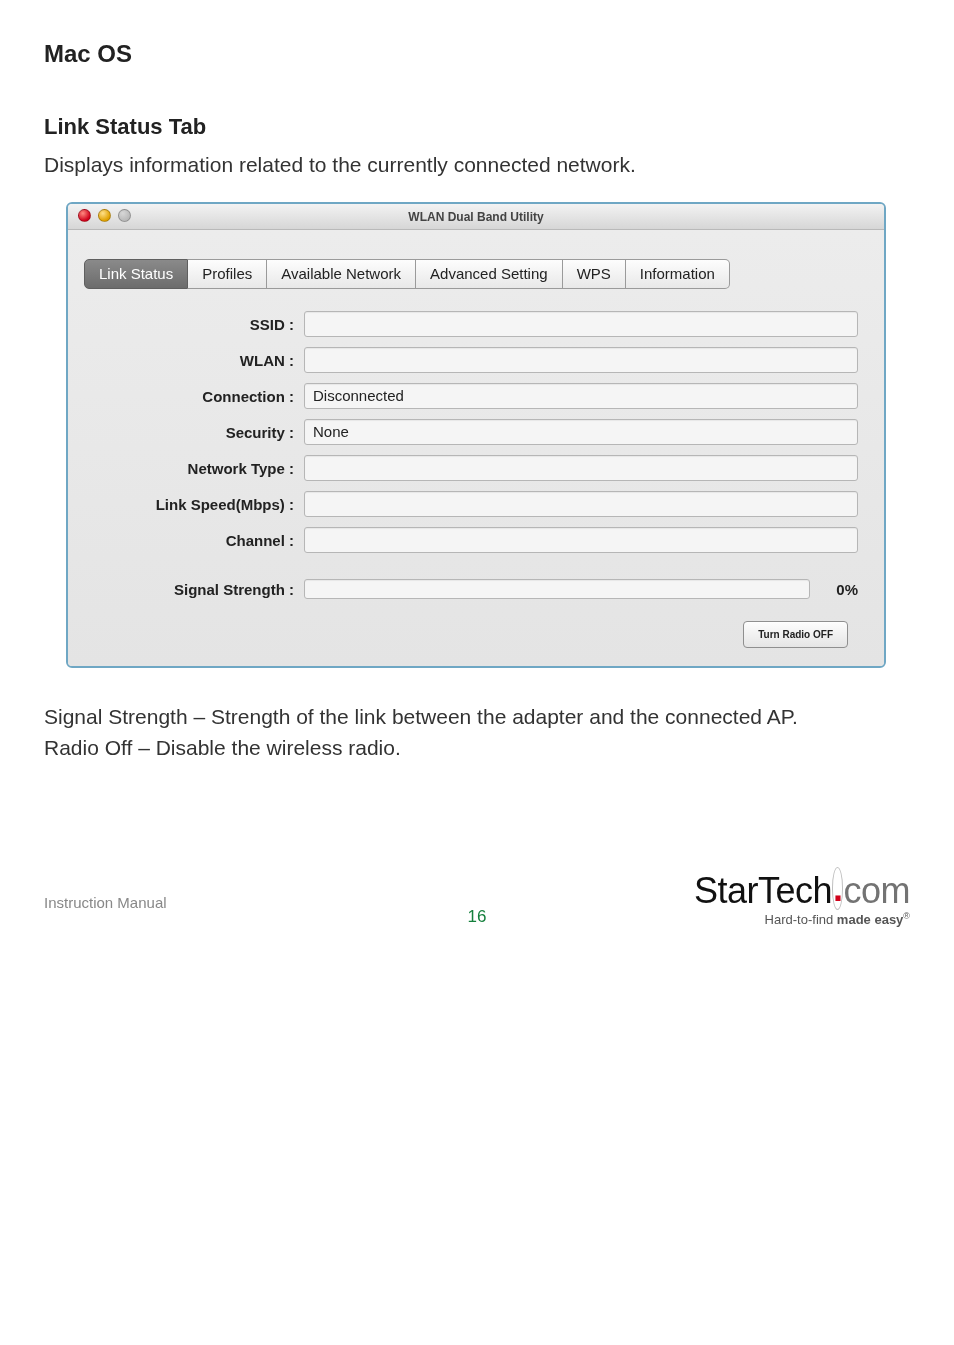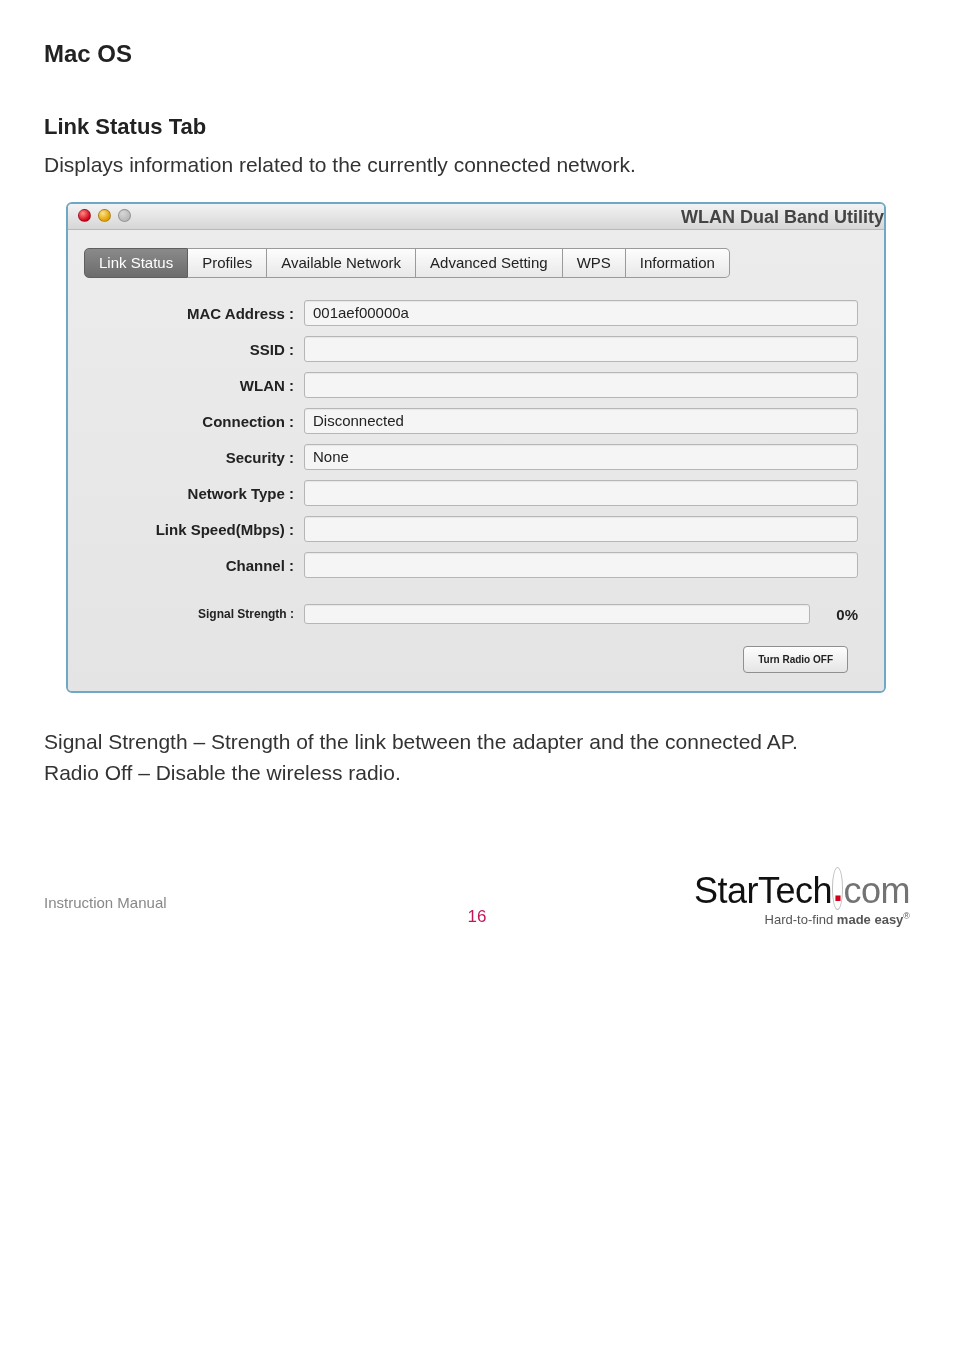--- a/index.html
+++ b/index.html
@@ -36,7 +36,7 @@
   .dot.green  { background: radial-gradient(circle at 35% 30%, #d7d7d7, #b9b9b9 70%); }
   .win-title {
     position: absolute; left: 0; right: 0; top: 0;
-    text-align: right; font-size: 18px; line-height: 26px;
+    text-align: center; font-size: 12px; line-height: 26px;
     font-weight: 700; color: #444; border-radius: 10px;
   }
 

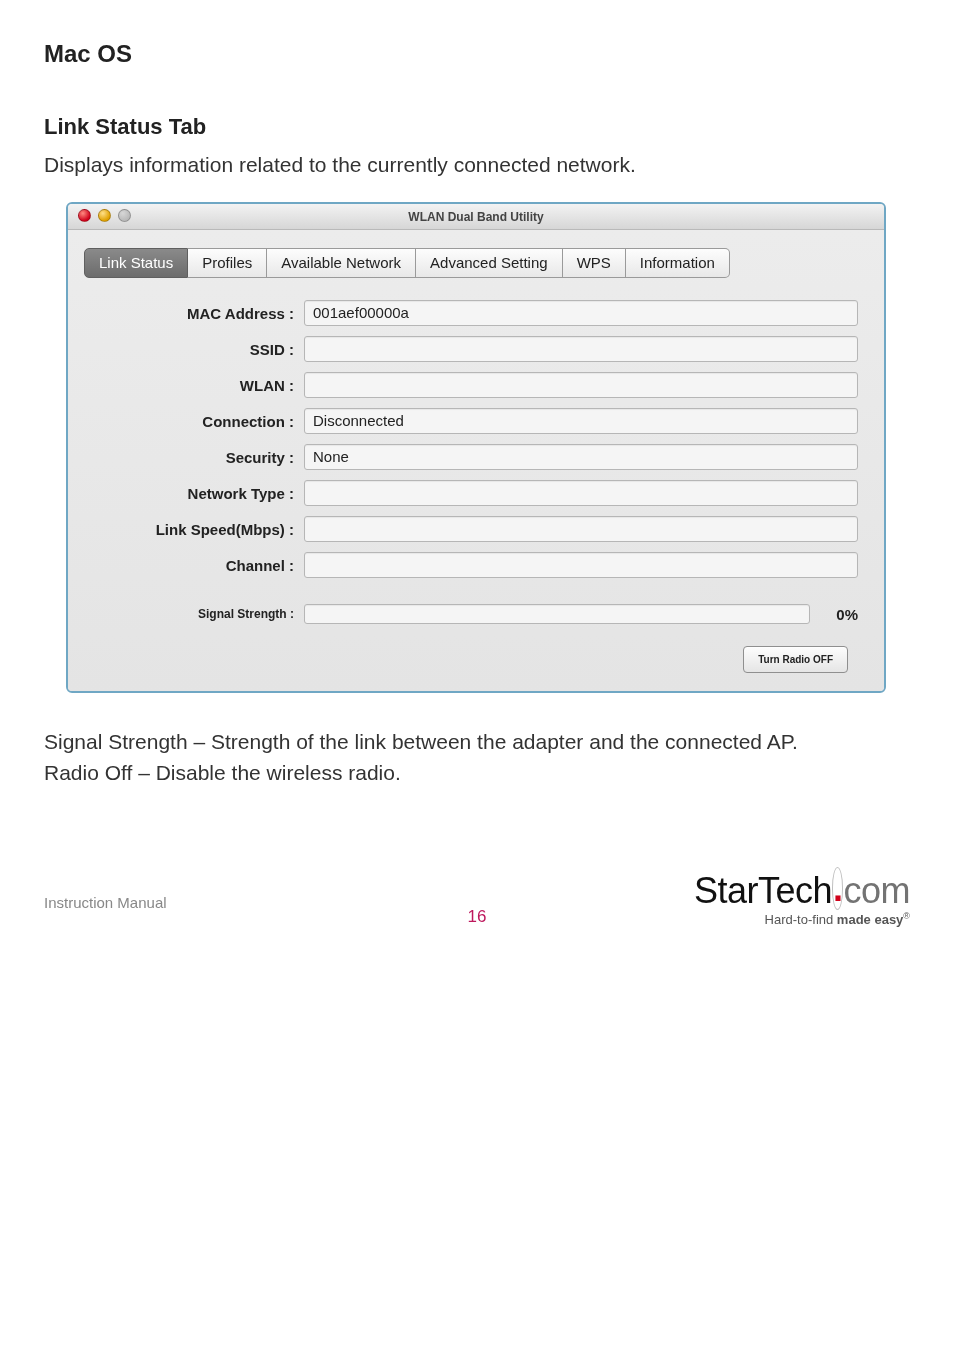--- a/index.html
+++ b/index.html
@@ -49,7 +49,7 @@
   .tabs {
     display: flex;
     gap: 0;
-    margin: 4px auto 16px auto;
+    margin: 15px auto 16px auto;
     width: 100%;
   }
   .tab {

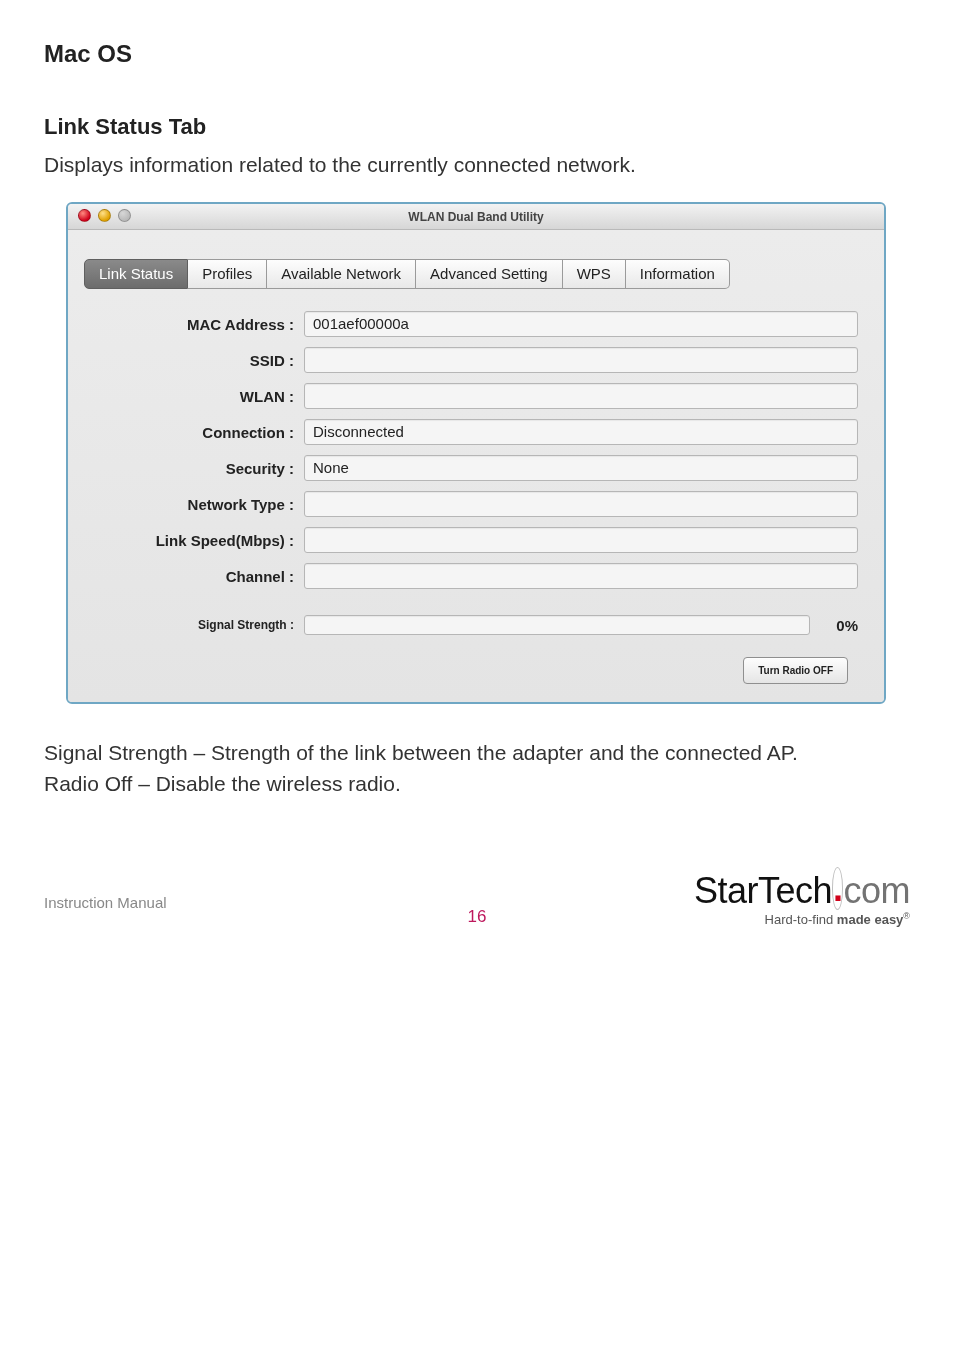--- a/index.html
+++ b/index.html
@@ -177,10 +177,6 @@
 
         <div class="fields">
           <div class="row">
-            <div class="lbl">MAC Address :</div>
-            <div class="val">001aef00000a</div>
-          </div>
-          <div class="row">
             <div class="lbl">SSID :</div>
             <div class="val"></div>
           </div>

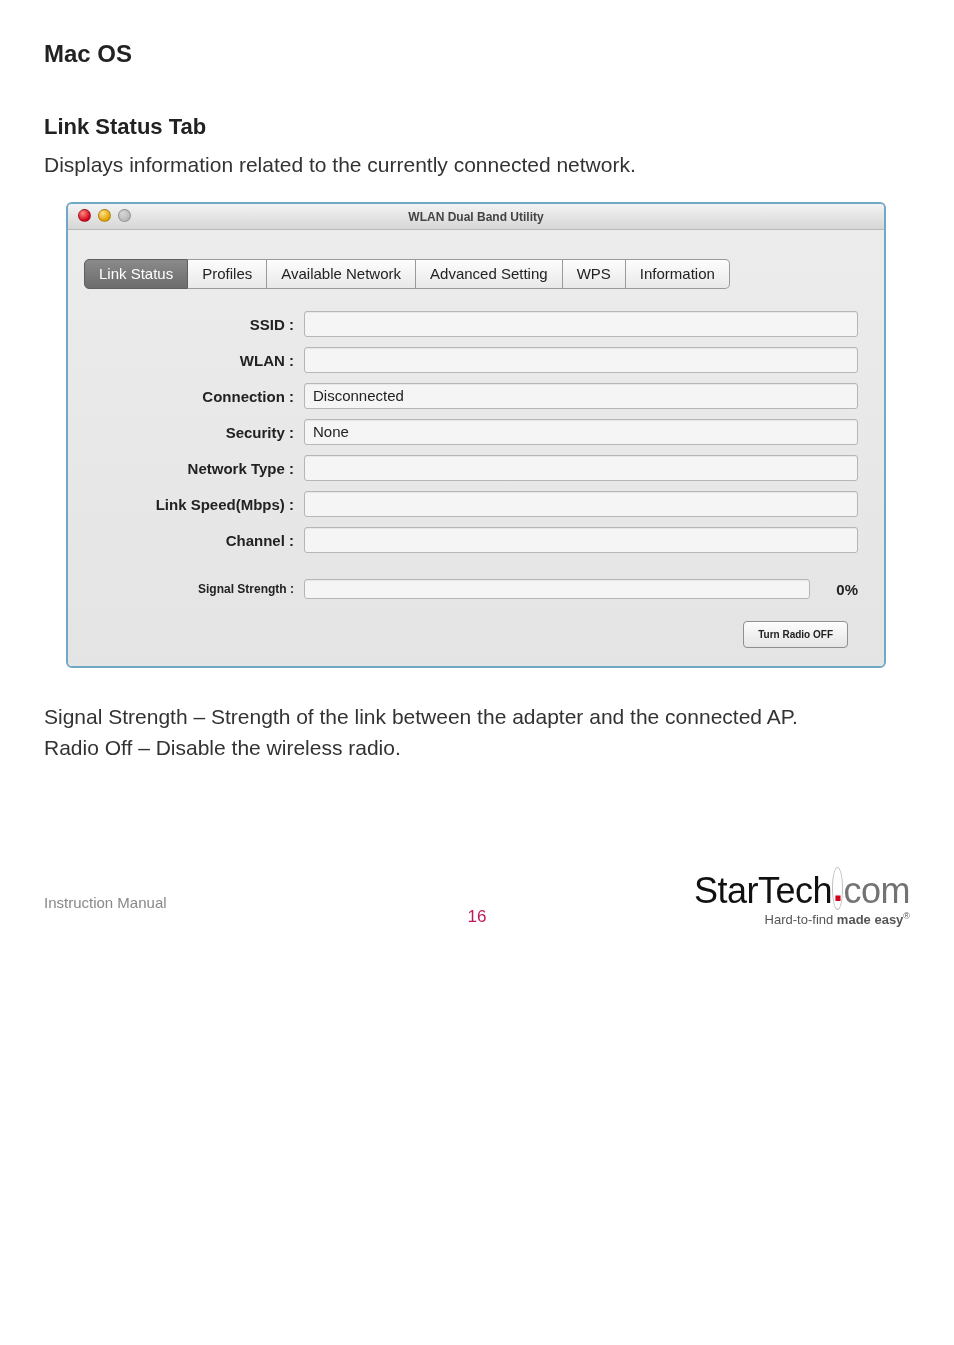--- a/index.html
+++ b/index.html
@@ -101,7 +101,7 @@
 
   
   .sig-row { display:flex; align-items:center; margin-top: 26px; }
-  .sig-row .lbl { width: 210px; text-align: right; padding-right: 10px; font-size:12px; font-weight:600; color:#222; }
+  .sig-row .lbl { width: 210px; text-align: right; padding-right: 10px; font-size:15px; font-weight:600; color:#222; }
   .sig-bar {
     flex: 1; height: 20px;
     background: #f5f5f5;

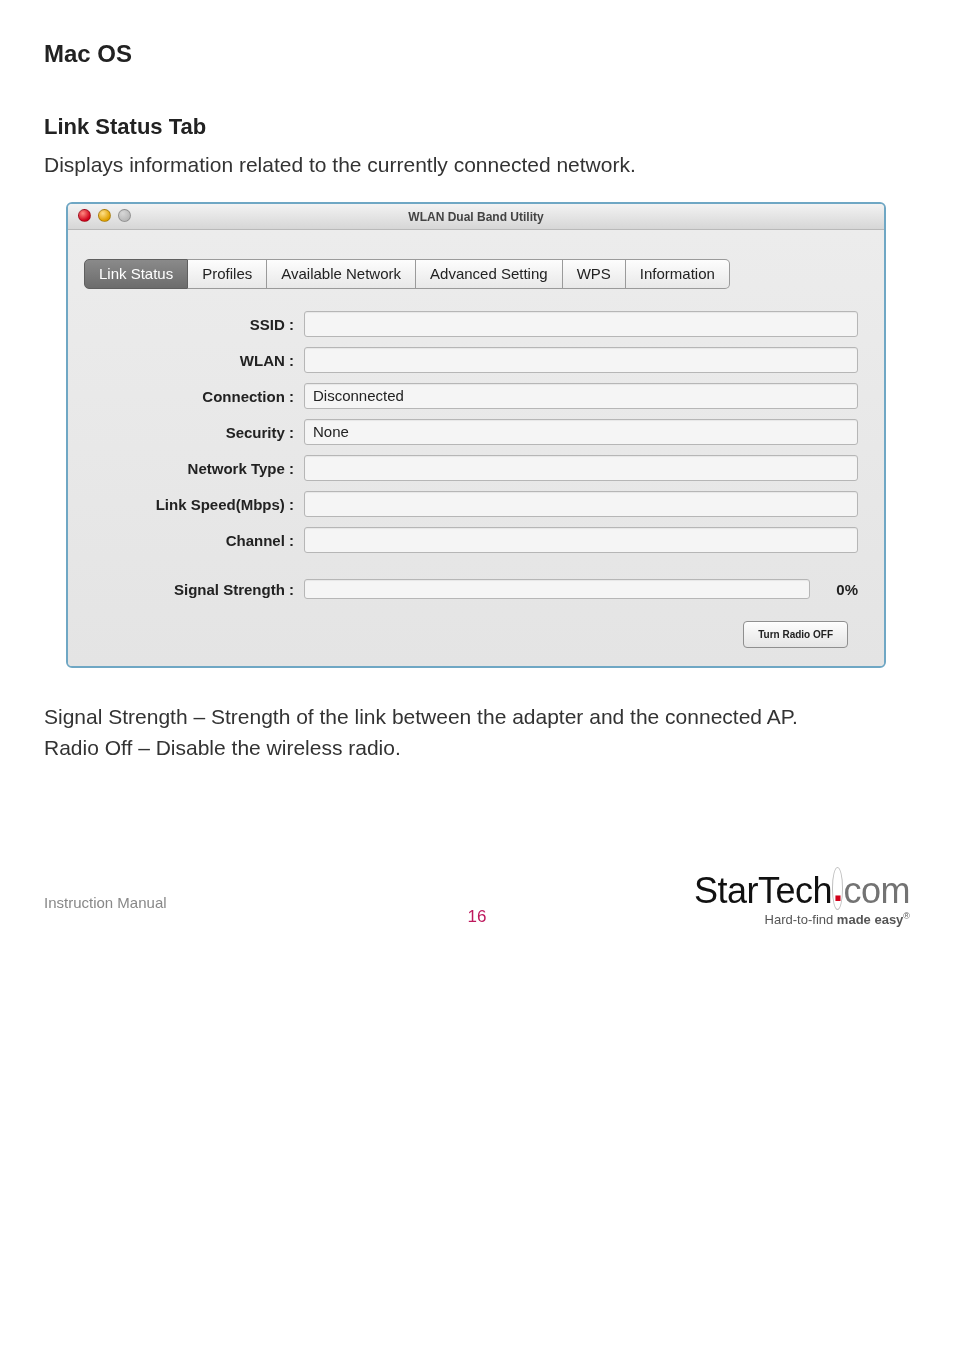--- a/index.html
+++ b/index.html
@@ -127,7 +127,7 @@
     height: 70px;
   }
   .footer .im { font-size: 15px; color: #888; position:absolute; left:0; bottom:16px; }
-  .footer .pn { font-size: 17px; color: #be185d; position:absolute; left:50%; transform:translateX(-50%); bottom:0; }
+  .footer .pn { font-size: 17px; color: #15803d; position:absolute; left:50%; transform:translateX(-50%); bottom:0; }
   .brand { position:absolute; right:0; bottom:0; text-align:right; }
   .brand .logo {
     font-family: Arial, sans-serif;

